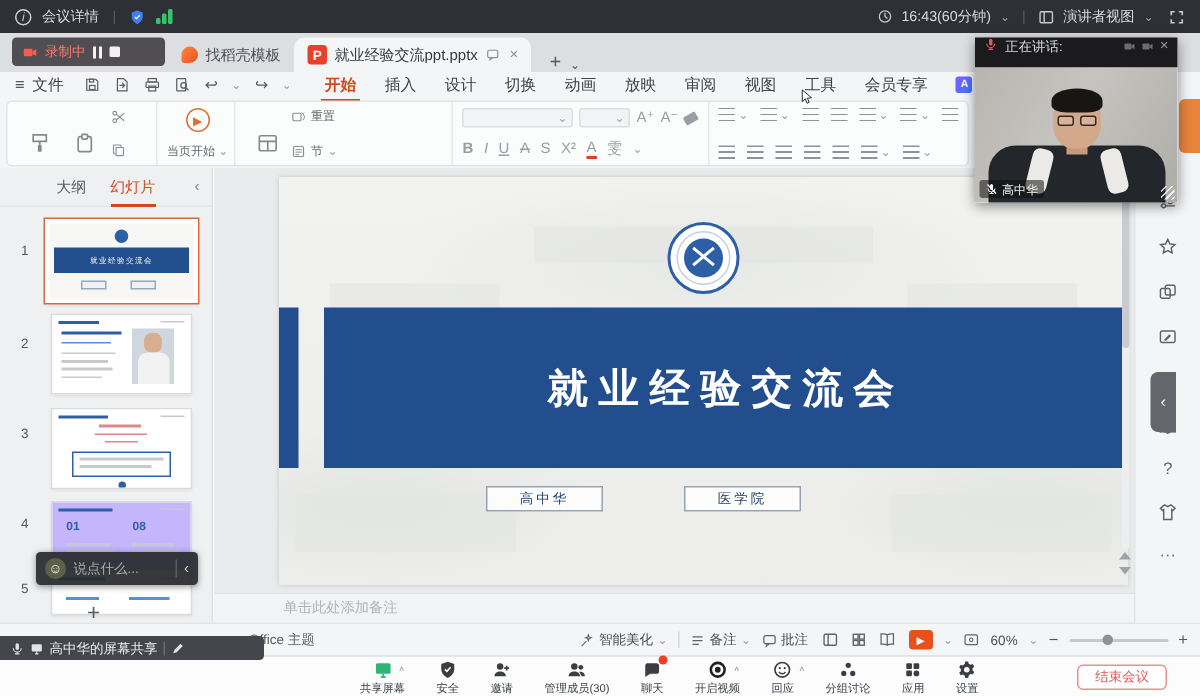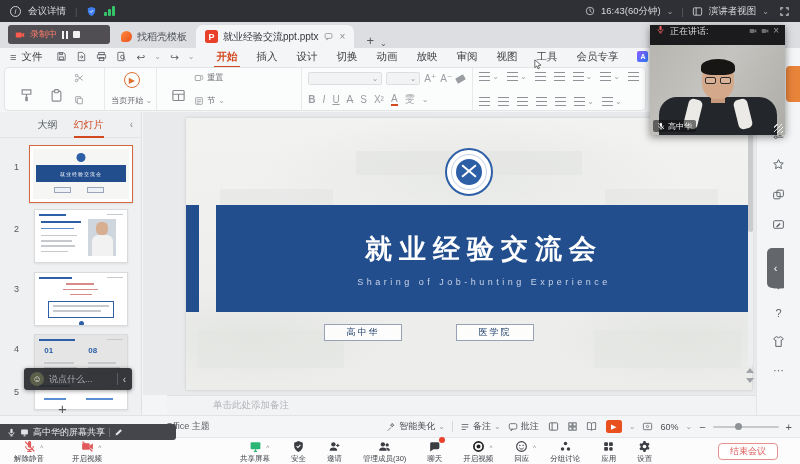--- a/index.html
+++ b/index.html
@@ -677,7 +677,6 @@
         <div class="banner-notch"></div>
         <div class="banner">
           <div class="stitle">就业经验交流会</div>
-          <div class="ssub">Sharing  of  Job-hunting  Experience</div>
         </div>
         <div class="sbox" style="left:138px">高中华</div>
         <div class="sbox" style="left:270px">医学院</div>

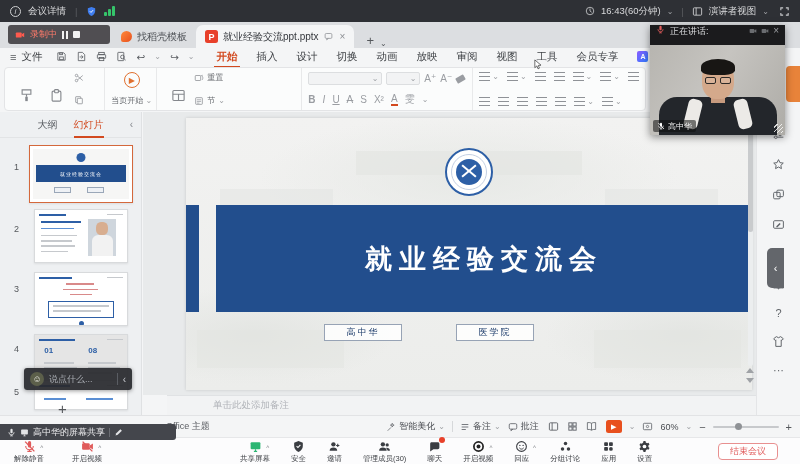--- a/index.html
+++ b/index.html
@@ -631,7 +631,7 @@
 
       <span class="thumbnum" style="top:232px">4</span>
       <div class="thumb" style="top:222px;height:54px">
-        <div class="mini" style="background:#e5e5e5">
+        <div class="mini" style="background:#c4b5fd">
           <span class="tline" style="left:4%;top:7%;width:40%"></span>
           <span class="gline" style="left:78%;top:7%;width:18%"></span>
           <span class="bignum" style="left:10%;top:22%">01</span>

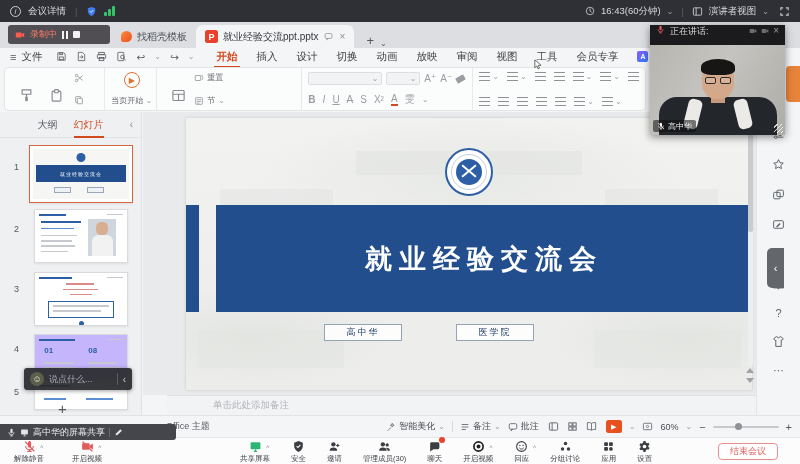--- a/index.html
+++ b/index.html
@@ -114,7 +114,7 @@
   .pgup{bottom:22px;border-bottom:5px solid #9fa2a6;}
   .pgdn{bottom:12px;border-top:5px solid #9fa2a6;}
   
-  .notes{position:absolute;left:143px;top:373px;width:613px;height:20px;background:#f2f3f4;border-top:1px solid #e0e2e4;font-size:9.5px;color:#b0b3b8;display:flex;align-items:center;padding-left:46px;margin-left:24px;}
+  .notes{position:absolute;left:143px;top:373px;width:613px;height:20px;background:#f2f3f4;border-top:1px solid #e0e2e4;font-size:9.5px;color:#b0b3b8;display:flex;align-items:center;padding-left:46px;}
   .statusbar{position:absolute;left:0;top:393px;width:800px;height:22px;background:#f4f5f6;border-top:1px solid #e2e3e5;display:flex;align-items:center;font-size:9px;color:#4a4d52;}
   .theme-lab{position:absolute;left:166px;font-size:9px;color:#5a5d62;}
   .st-right{position:absolute;right:8px;display:flex;align-items:center;gap:7px;}

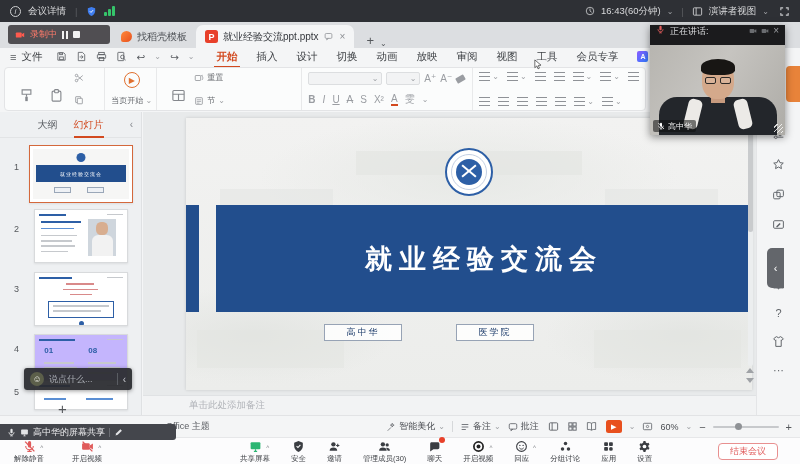--- a/index.html
+++ b/index.html
@@ -836,28 +836,6 @@
   </div>
 
   <div class="meet-bottom">
-    <div class="mb-left">
-      <div class="mb-item red">
-        <span class="iw">
-            <svg class="ic" viewBox="0 0 24 24">
-              <use href="#s-mic"></use>
-              <line x1="4" y1="3" x2="21" y2="21" stroke="#e05b5b" stroke-width="2.6"></line>
-            </svg>
-            <span class="cup">˄</span>
-          </span>
-        <span class="lab">解除静音</span>
-      </div>
-      <div class="mb-item red">
-        <span class="iw">
-            <svg class="ic" viewBox="0 0 24 24">
-              <use href="#s-cam"></use>
-              <line x1="3" y1="3" x2="21" y2="21" stroke="#e05b5b" stroke-width="2.6"></line>
-            </svg>
-            <span class="cup">˄</span>
-          </span>
-        <span class="lab">开启视频</span>
-      </div>
-    </div>
     <div class="mb-center">
       <div class="mb-item green">
         <span class="iw">

